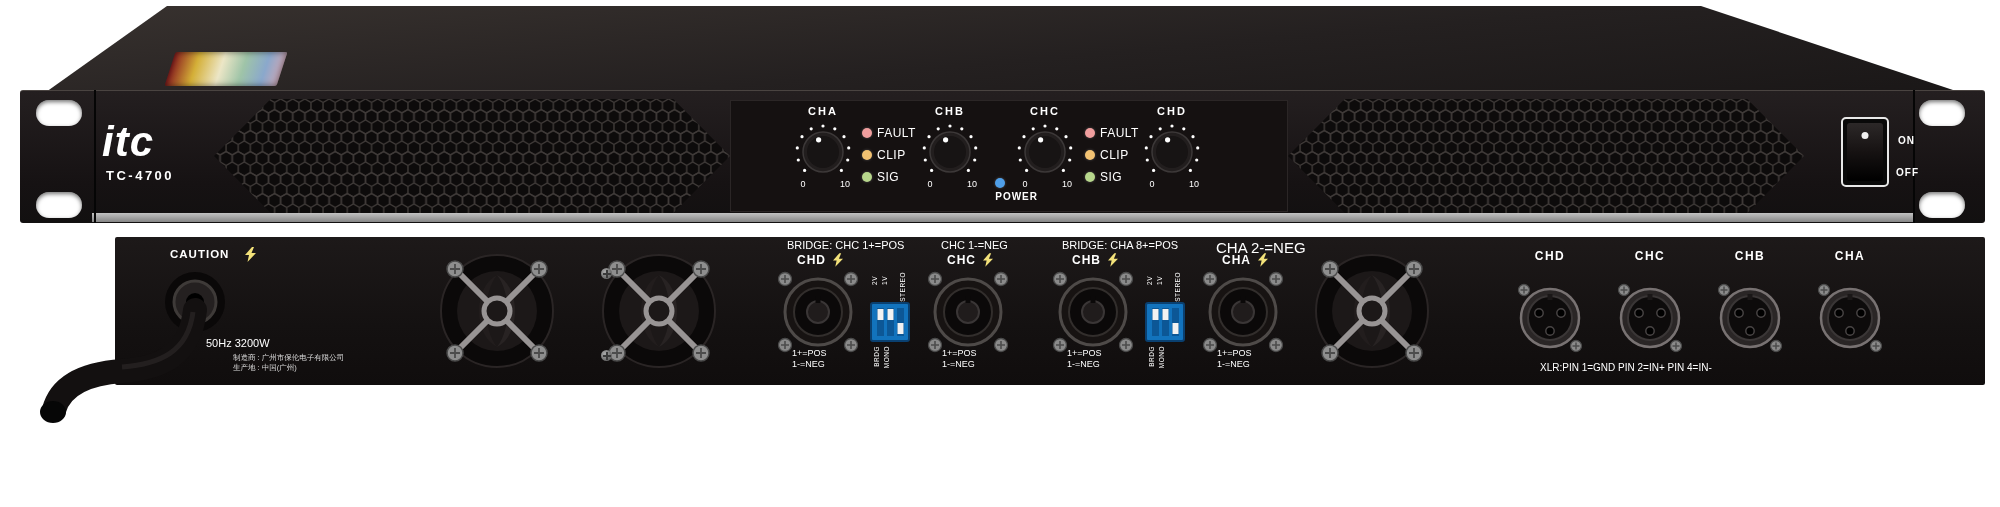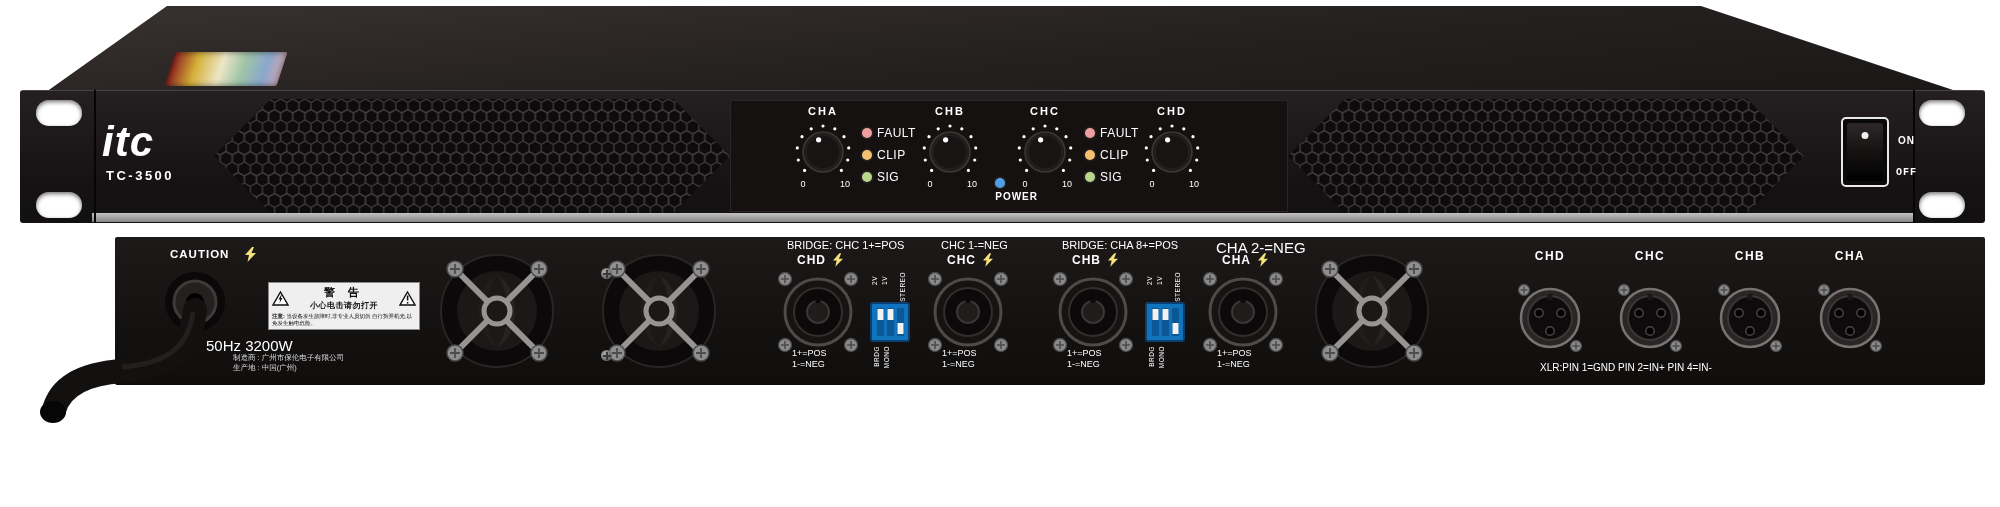--- a/index.html
+++ b/index.html
@@ -74,7 +74,7 @@
   <div class="ear-hole" style="left:1919px;top:192px;"></div>
 
   <div class="t" style="left:102px;top:118px;font-size:42px;font-weight:800;font-style:italic;letter-spacing:1px;">itc</div>
-  <div class="t b" style="left:106px;top:169px;font-size:13px;letter-spacing:2.5px;">TC-3500</div>
+  <div class="t b" style="left:106px;top:169px;font-size:13px;letter-spacing:2.5px;">TC-4700</div>
 
   <div class="grille" style="left:214px;">
     <svg width="516" height="114" style="clip-path:polygon(11% 0,89% 0,100% 50%,89% 100%,11% 100%,0 50%);">

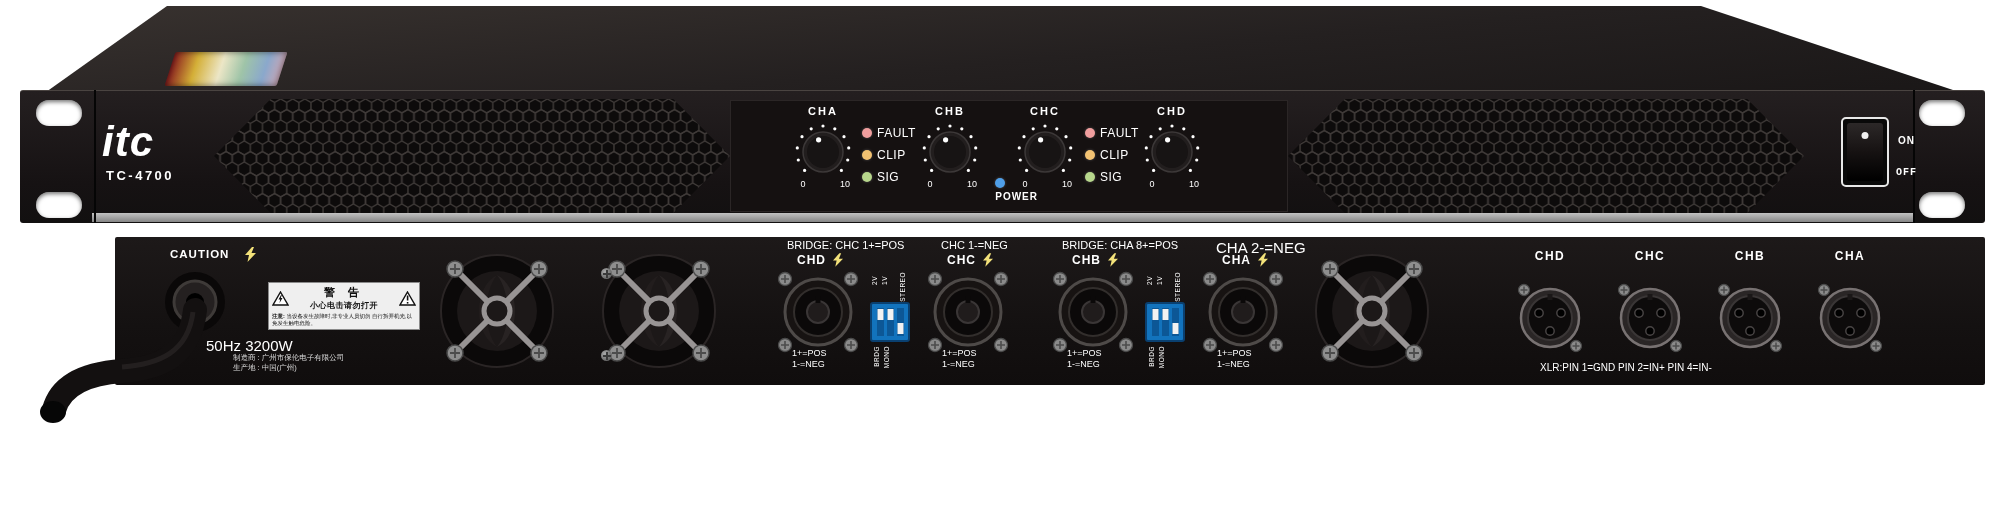--- a/index.html
+++ b/index.html
@@ -241,7 +241,7 @@
     </div>
   </div>
   <div class="t b" style="left:1898px;top:135px;font-size:10px;letter-spacing:1px;">ON</div>
-  <div class="t b" style="left:1896px;top:167px;font-size:10px;letter-spacing:1px;font-family:Liberation Mono, monospace;">OFF</div>
+  <div class="t b" style="left:1896px;top:167px;font-size:10px;letter-spacing:1px;">OFF</div>
 
   <div class="abs rear-face"></div>
 

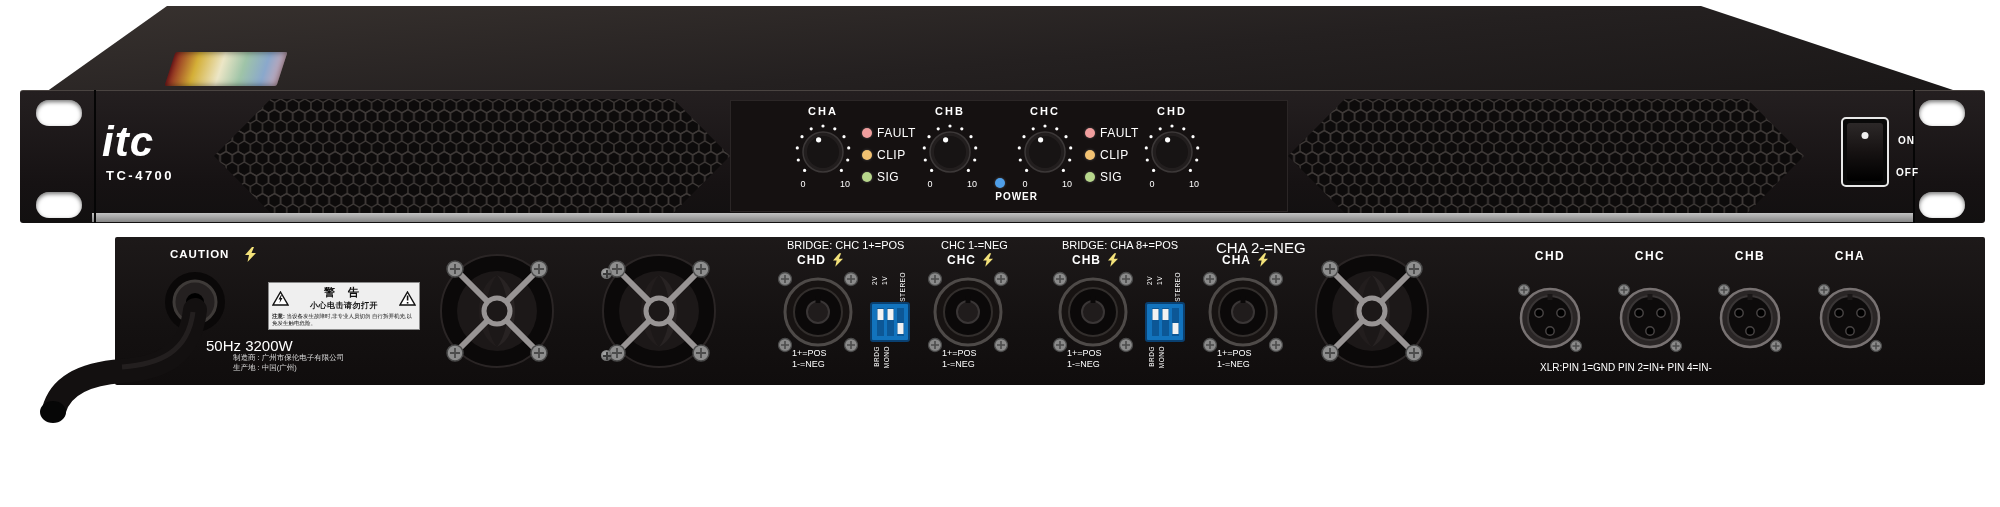--- a/index.html
+++ b/index.html
@@ -252,28 +252,6 @@
       </svg>
   </div>
 
-  <div class="warn-label">
-    <div class="warn-top">
-      <svg width="17" height="15" viewBox="0 0 17 15">
-          <path d="M8.5 1 L16 14 H1 Z" fill="#fff" stroke="#111" stroke-width="1.4"></path>
-          <path d="M9 4 L6.5 8.5 H8.2 L7.5 12 L10.5 7 H8.8 L9.8 4Z" fill="#111"></path>
-        </svg>
-      <div>
-        <div class="warn-title">警 告</div>
-        <div class="warn-sub">小心电击请勿打开</div>
-      </div>
-      <svg width="17" height="15" viewBox="0 0 17 15">
-          <path d="M8.5 1 L16 14 H1 Z" fill="#fff" stroke="#111" stroke-width="1.4"></path>
-          <rect x="7.8" y="4.5" width="1.6" height="5" fill="#111"></rect>
-          <rect x="7.8" y="11" width="1.6" height="1.6" fill="#111"></rect>
-        </svg>
-    </div>
-    <div class="warn-note">
-      <span class="b">注意:</span>
-      <span>当设备发生故障时,非专业人员切勿</span>
-      <span>自行拆开机壳,以免发生触电危险。</span>
-    </div>
-  </div>
 
   <div class="t" style="left:206px;top:337px;font-size:15px;">50Hz 3200W</div>
   <div class="t" style="left:233px;top:354px;font-size:7.5px;color:#ddd;">制造商 : 广州市保伦电子有限公司</div>

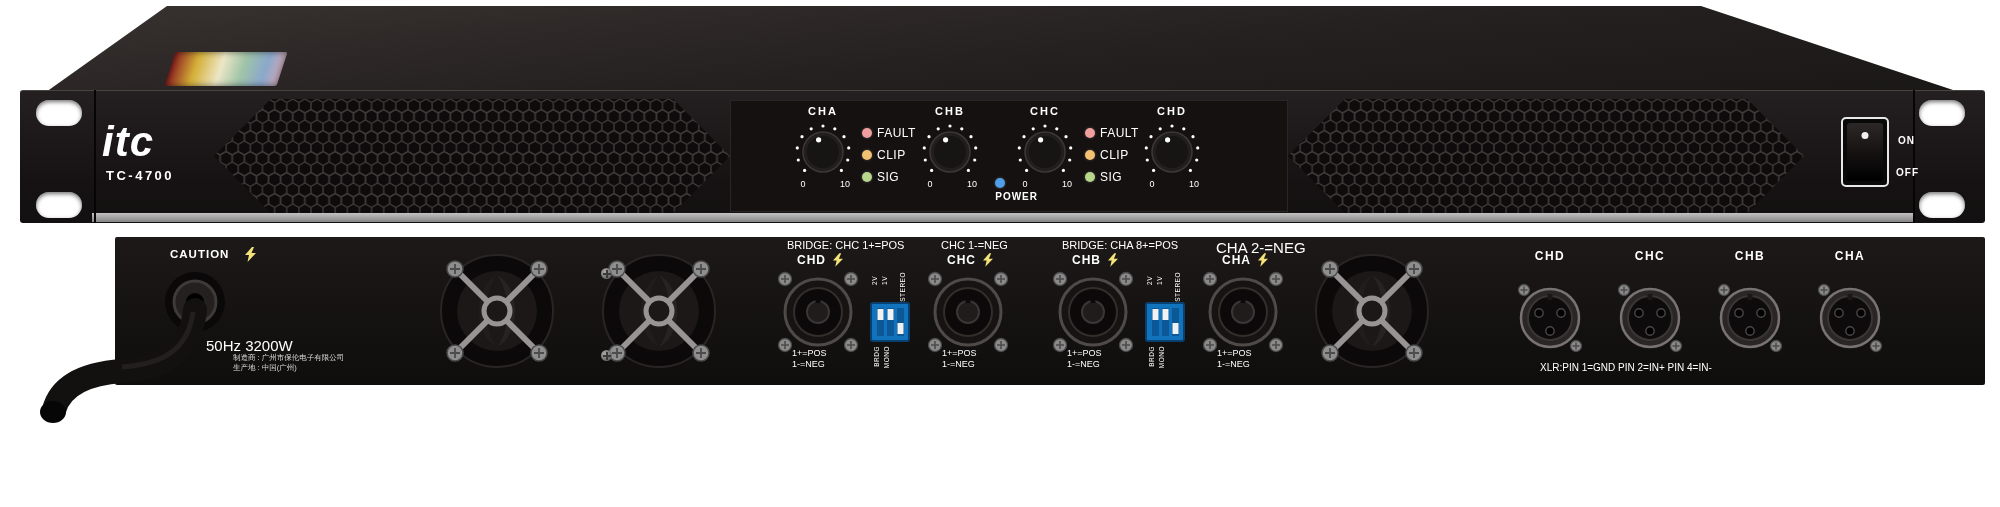--- a/index.html
+++ b/index.html
@@ -253,7 +253,7 @@
   </div>
 
 
-  <div class="t" style="left:206px;top:337px;font-size:15px;">50Hz 3200W</div>
+  <div class="t" style="left:206px;top:337px;font-size:11px;">50Hz 3200W</div>
   <div class="t" style="left:233px;top:354px;font-size:7.5px;color:#ddd;">制造商 : 广州市保伦电子有限公司</div>
   <div class="t" style="left:233px;top:364px;font-size:7.5px;color:#ddd;">生产地 : 中国(广州)</div>
 

